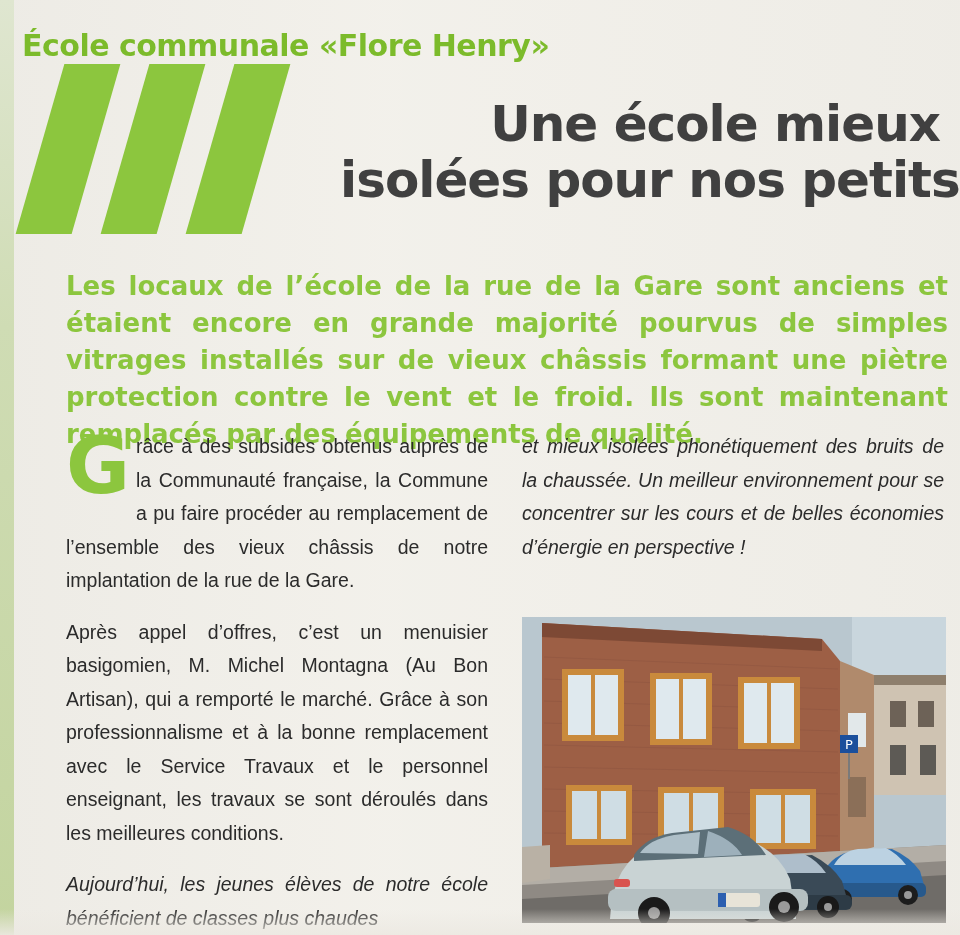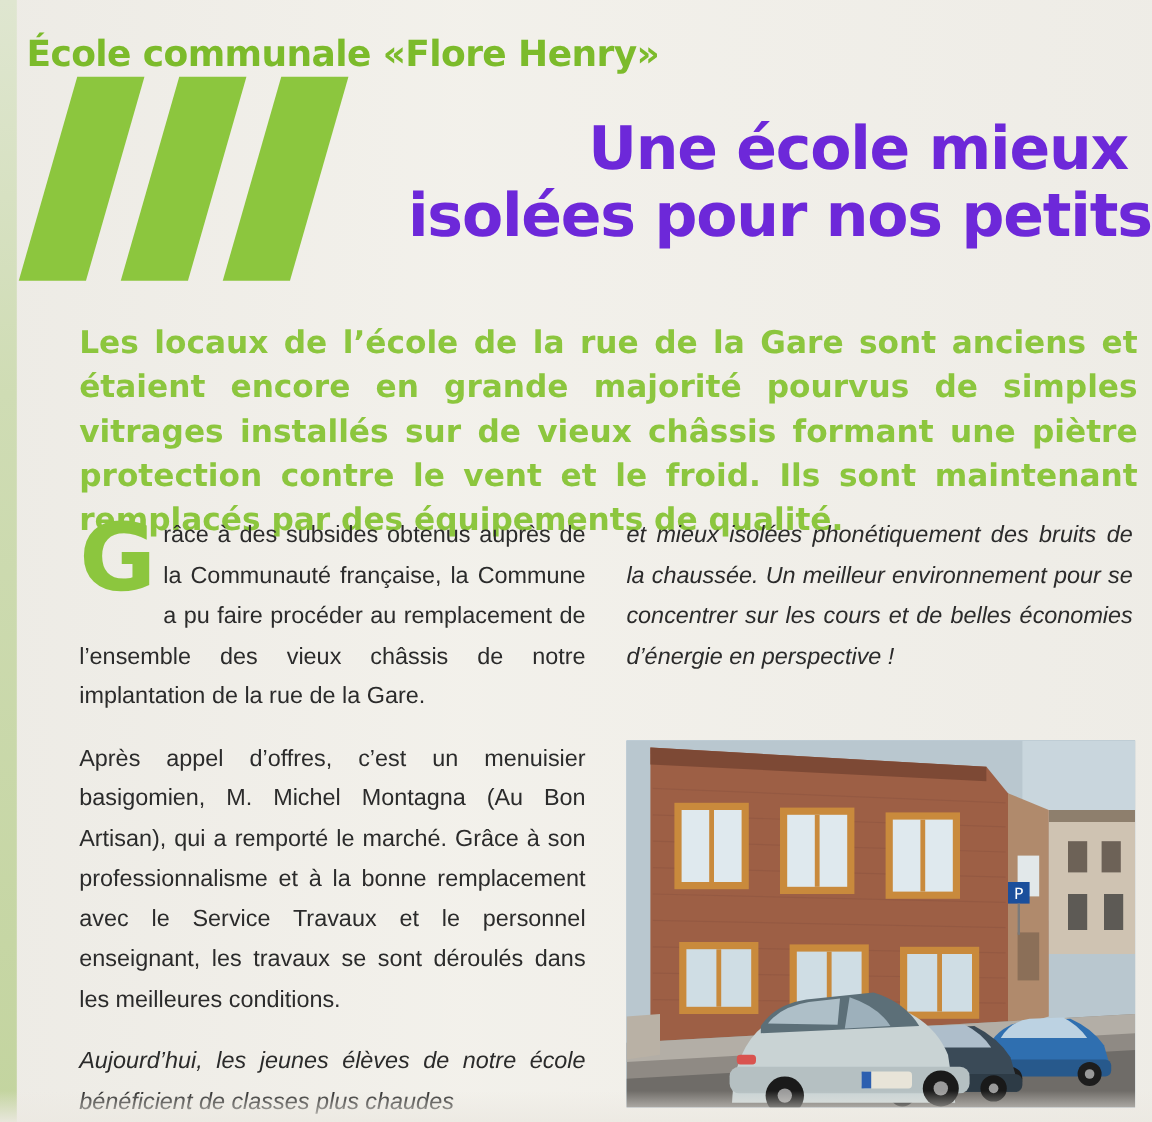--- a/index.html
+++ b/index.html
@@ -85,7 +85,7 @@
     text-align: right;
     font-family: "DejaVu Sans", sans-serif;
     font-weight: bold;
-    color: #6d28d9;
+    color: #404040;
     font-size: 50px;
     line-height: 1.12;
     letter-spacing: -1px;

